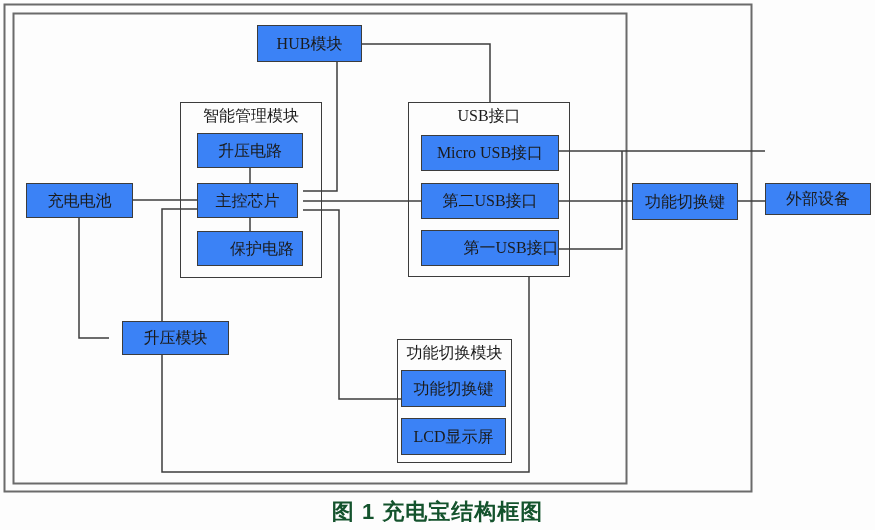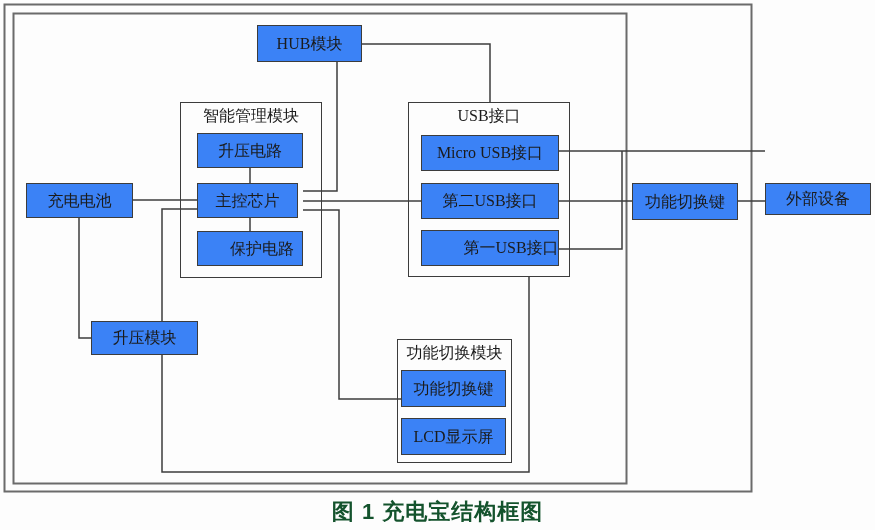--- a/index.html
+++ b/index.html
@@ -86,7 +86,7 @@
     <span>充电电池</span>
   </div>
 
-  <div class="box" style="left:91px;top:321px;width:107px;height:34px;">
+  <div class="box" style="left:122px;top:321px;width:107px;height:34px;">
     <span>升压模块</span>
   </div>
 

